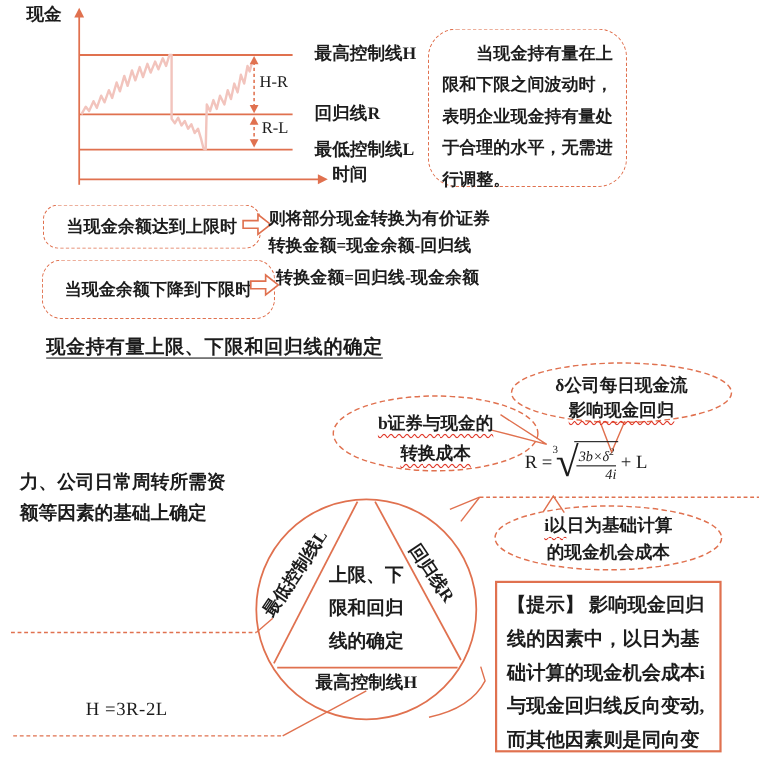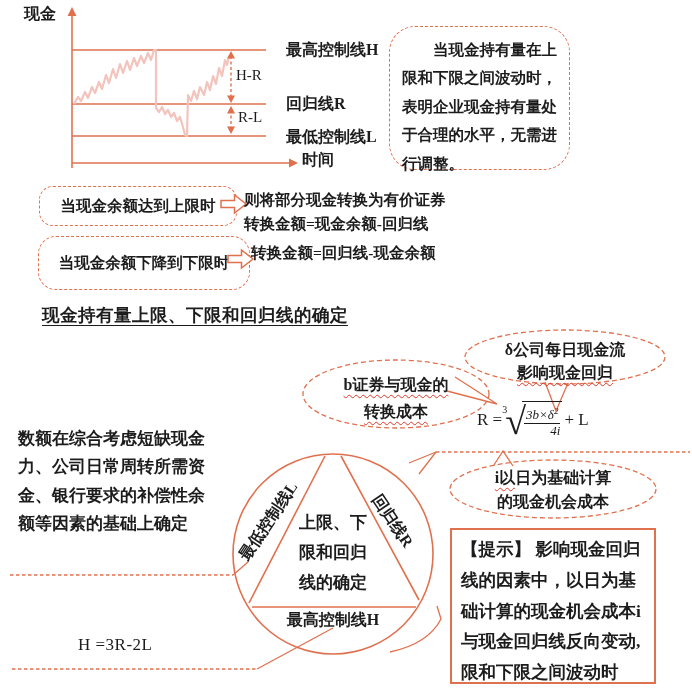--- a/index.html
+++ b/index.html
@@ -143,7 +143,6 @@
 <div class="heading" style="left:42px;top:303px;">现金持有量上限、下限和回归线的确定</div>
 
 <div class="abs" style="left:18px;top:425px;">
-  <div class="para-line">数额在综合考虑短缺现金</div>
   <div class="para-line">力、公司日常周转所需资</div>
   <div class="para-line">金、银行要求的补偿性余</div>
   <div class="para-line">额等因素的基础上确定</div>

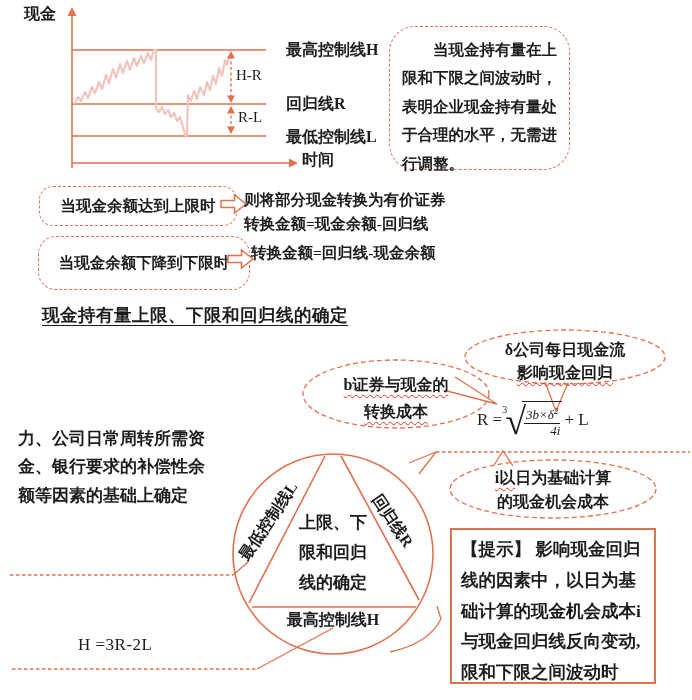--- a/index.html
+++ b/index.html
@@ -144,7 +144,6 @@
 
 <div class="abs" style="left:18px;top:425px;">
   <div class="para-line">力、公司日常周转所需资</div>
-  <div class="para-line">金、银行要求的补偿性余</div>
   <div class="para-line">额等因素的基础上确定</div>
 </div>
 

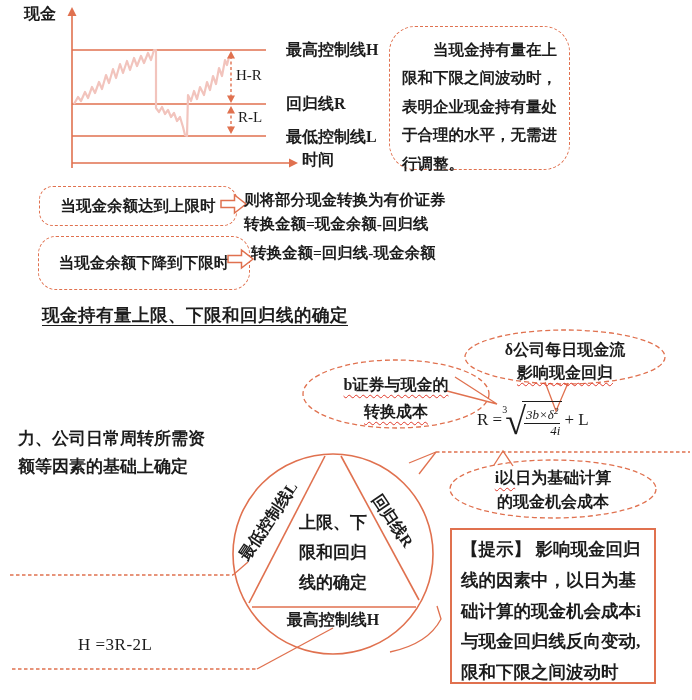--- a/index.html
+++ b/index.html
@@ -185,7 +185,7 @@
   <div class="hl">线的因素中，以日为基</div>
   <div class="hl">础计算的现金机会成本i</div>
   <div class="hl">与现金回归线反向变动,</div>
-  <div class="hl">限和下限之间波动时</div>
+  <div class="hl">而其他因素则是同向变</div>
 </div>
 
 </body></html>

